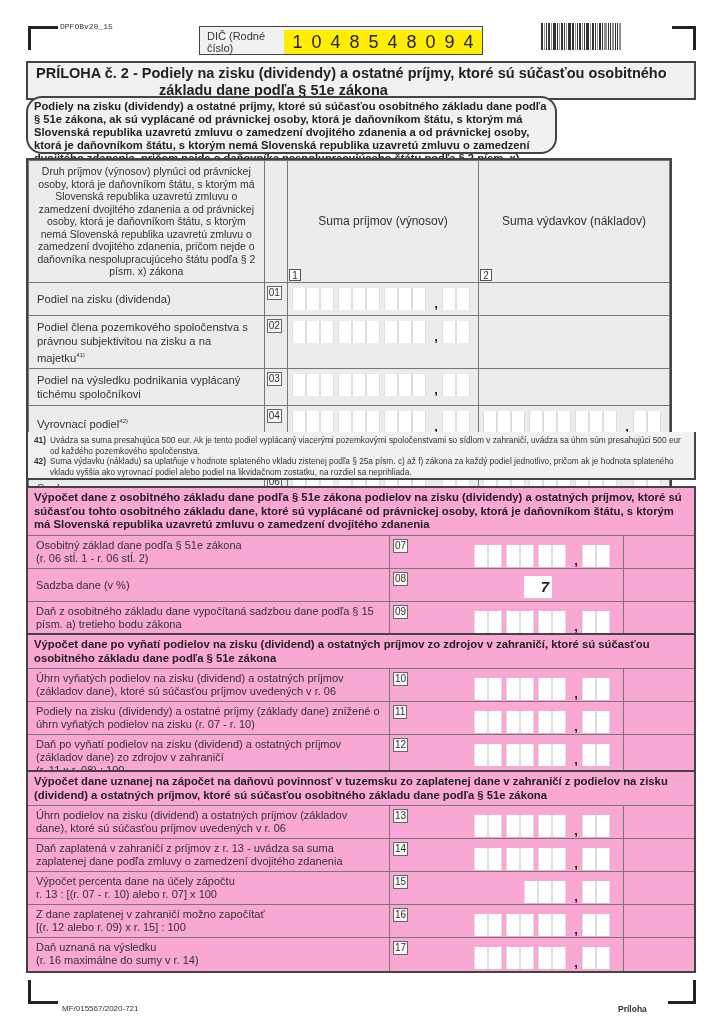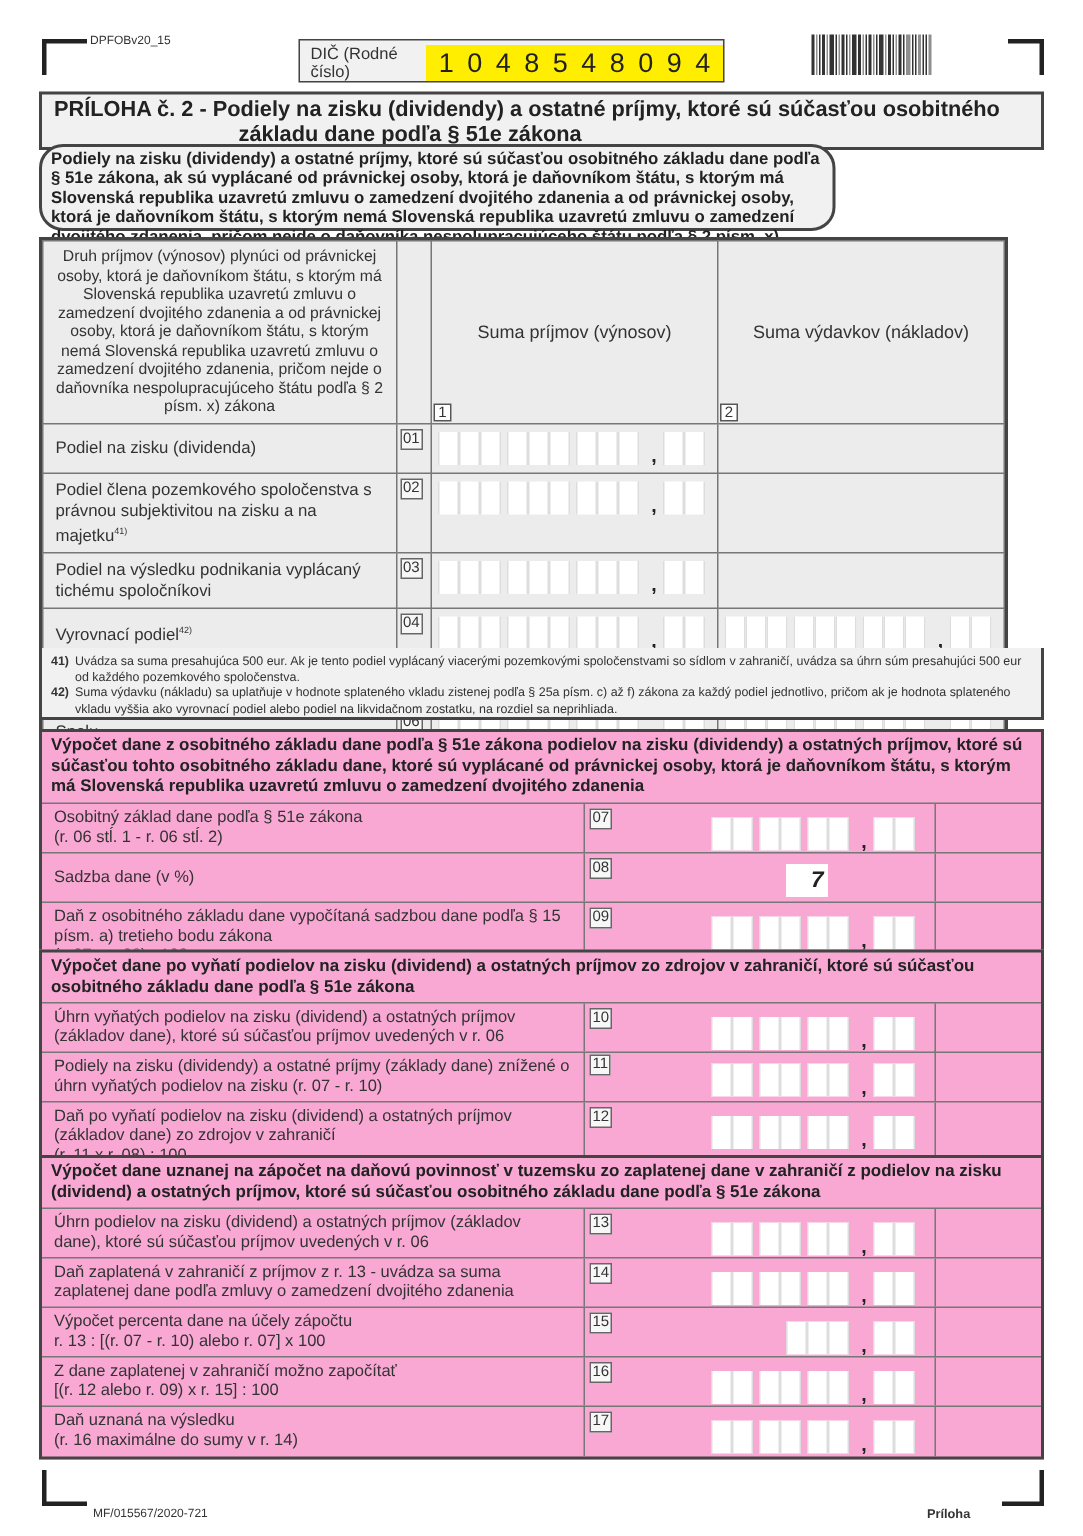--- a/index.html
+++ b/index.html
@@ -16,7 +16,7 @@
   .c-br { left: 693px; top: 980px; width: 3px; height: 24px; background:#222; border:none; }
   .c-br-h { left: 668px; top: 1001px; width: 28px; height: 3px; background:#222; border:none; }
 
-  .form-code { position: absolute; left: 60px; top: 22px; font-size: 8px; color: #333; }
+  .form-code { position: absolute; left: 60px; top: 22px; font-size: 8px; color: #333; font-family: Liberation Mono, monospace; }
   .dic-box { position: absolute; left: 199px; top: 26px; width: 284px; height: 29px; border: 1.5px solid #444; background: #f1f1f1; display: flex; align-items: flex-end; }
   .dic-label { font-size: 11px; margin-left: 7px; width: 82px; color: #333; }
   .dic-digits { display: flex; background: #ffee00; height: 24px; align-items: center; padding: 0 4px; }

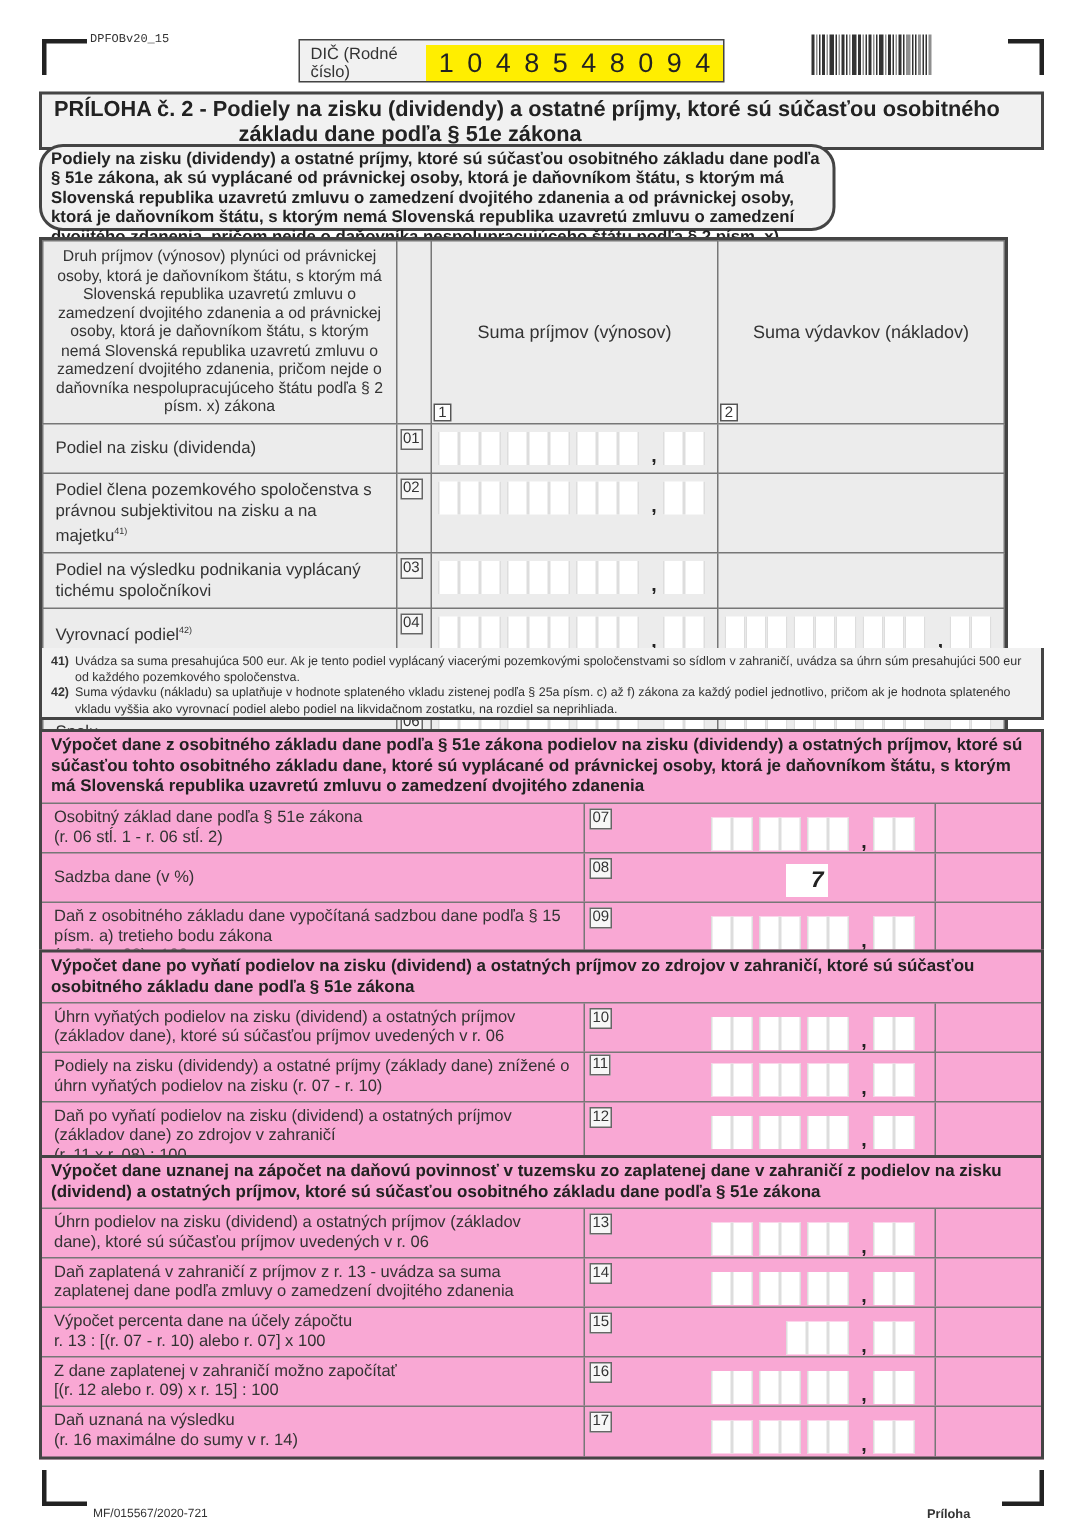--- a/index.html
+++ b/index.html
@@ -513,7 +513,7 @@
       </div>
       <div class="sec-empty"></div>
     </div>
-    <div class="sec-row" style="height: 33px; align-items: flex-end;">
+    <div class="sec-row" style="height: 33px;">
       <div class="sec-desc">
         <div>Podiely na zisku (dividendy) a ostatné príjmy (základy dane) znížené o úhrn vyňatých podielov na zisku (r. 07 - r. 10)</div>
       </div>

